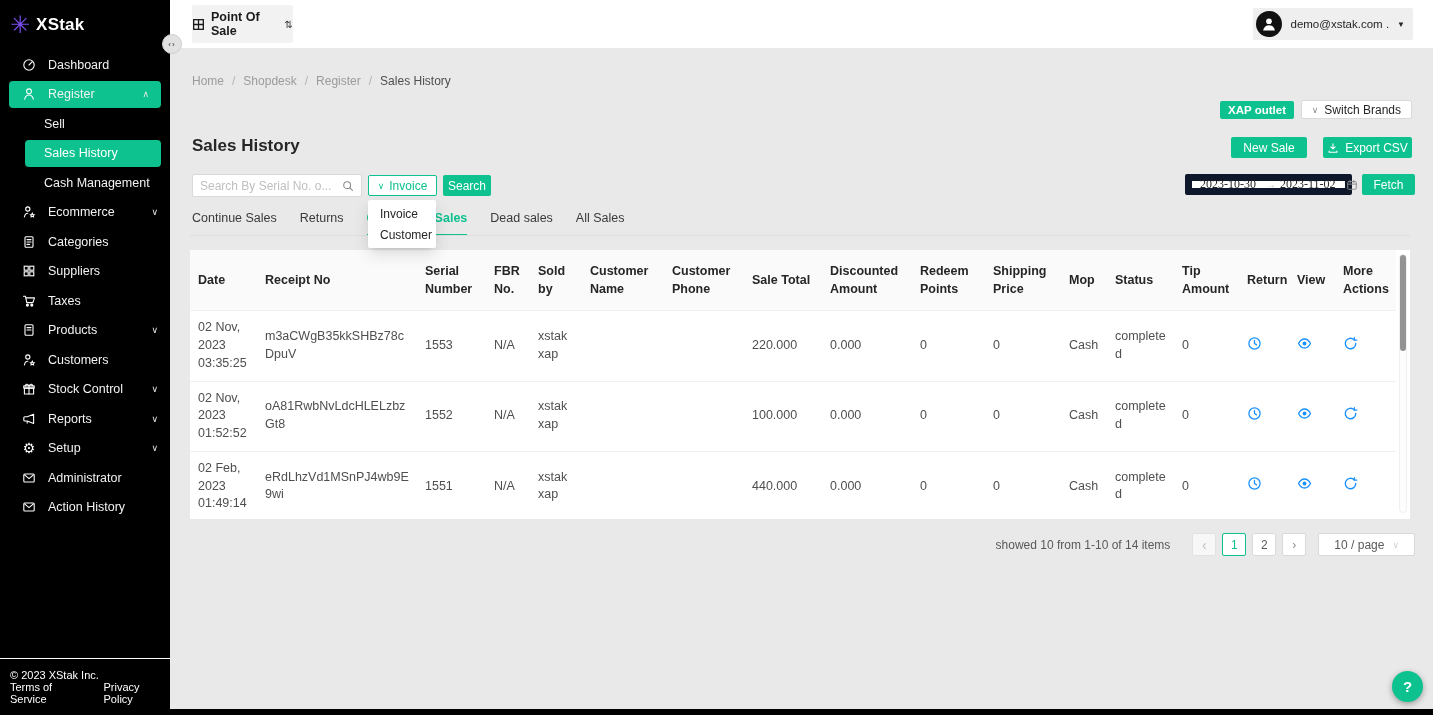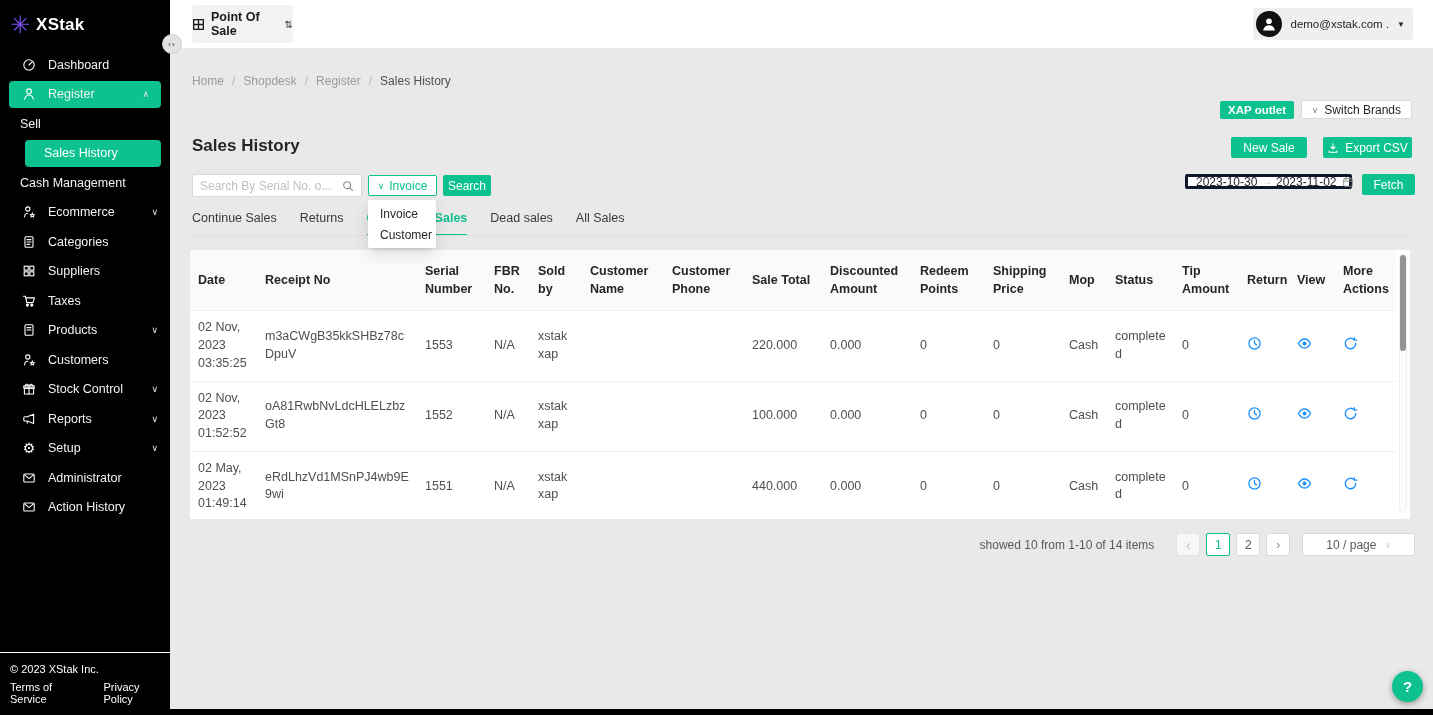--- a/index.html
+++ b/index.html
@@ -17,7 +17,7 @@
   .side-item .sicon { width:14px; height:14px; display:flex; align-items:center; justify-content:center; color:#fff; flex:0 0 14px; }
   .side-item .chev { margin-left:auto; font-size:9px; color:#e8e8e8; }
   .side-item.parent-active { background:#0dc28f; margin:1px 9px; border-radius:4px; height:27.5px; padding-left:13px; }
-  .side-sub { height:29.5px; display:flex; align-items:center; padding-left:20px; color:#f2f2f2; font-size:12.5px; cursor:pointer; }
+  .side-sub { height:29.5px; display:flex; align-items:center; padding-left:44px; color:#f2f2f2; font-size:12.5px; cursor:pointer; }
   .side-sub.sub-active { background:#0dc28f; margin:1px 9px 1px 25px; border-radius:4px; height:27.5px; padding-left:19px; color:#fff; }
   .gear-glyph { font-size:14px; line-height:14px; }
   .side-footer { position:absolute; left:0; right:0; bottom:6px; border-top:1px solid #fff; padding:10px 0 4px 10px; background:#000; }

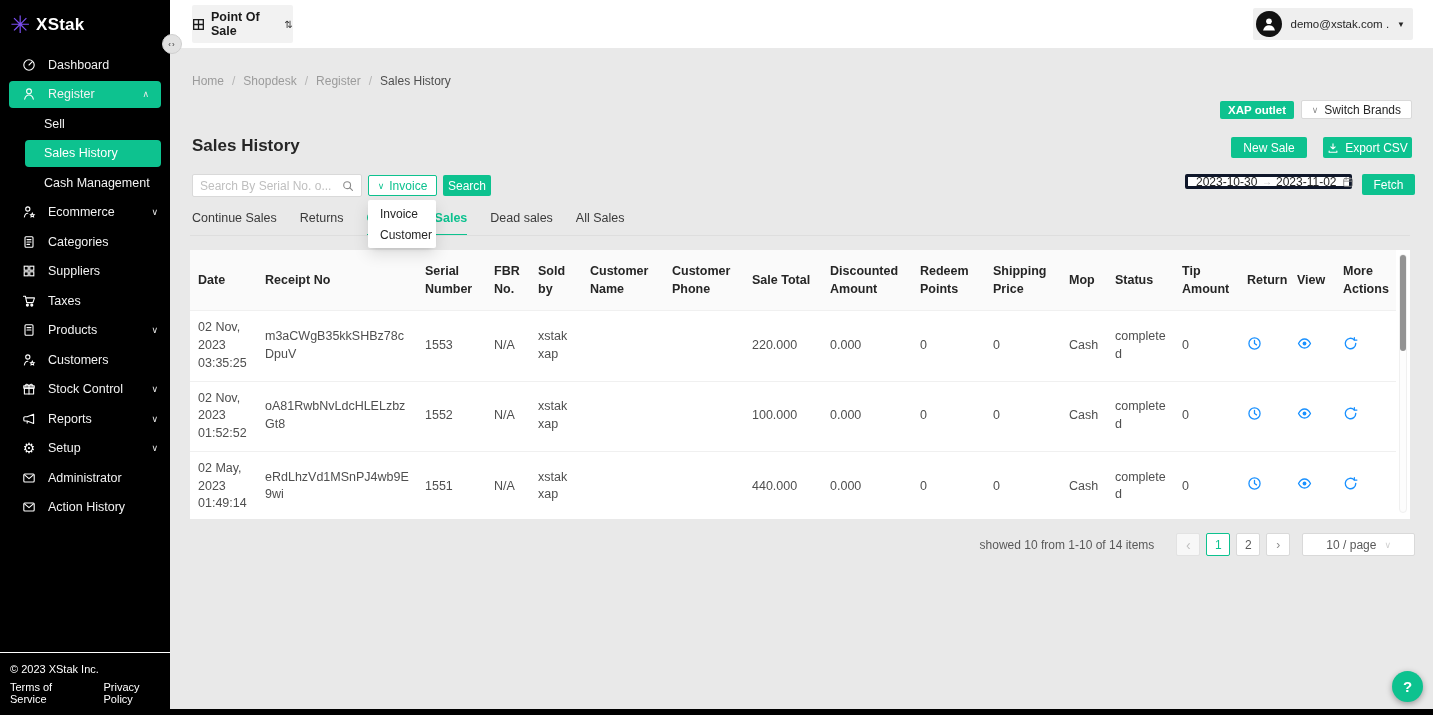--- a/index.html
+++ b/index.html
@@ -76,8 +76,8 @@
     box-shadow:0 3px 6px -4px rgba(0,0,0,.18), 0 6px 16px rgba(0,0,0,.12); padding:3px 0; }
   .type-menu .opt { height:21px; display:flex; align-items:center; padding-left:12px; font-size:12px; color:#262626; cursor:pointer; }
 
-  .date-range { position:absolute; right:81px; top:126px; width:167px; height:15px; background:#fff; border:3px solid #0f172a;
-    border-radius:2px; display:flex; align-items:center; padding:0 8px; gap:4px; }
+  .date-range { position:absolute; right:81px; top:126px; width:167px; height:21px; background:#fff; border:7px solid #0f172a;
+    border-radius:2px; display:flex; align-items:center; padding:0 8px; gap:4px;font-family:Liberation Serif, serif; }
   .date-range input { border:none; outline:none; width:62px; font-size:12px; color:#262626; font-family:inherit; background:transparent; }
   .date-range .arrow { color:#bfbfbf; font-size:10px; }
   .date-range .cal { color:#8c8c8c; margin-left:auto; display:flex; }

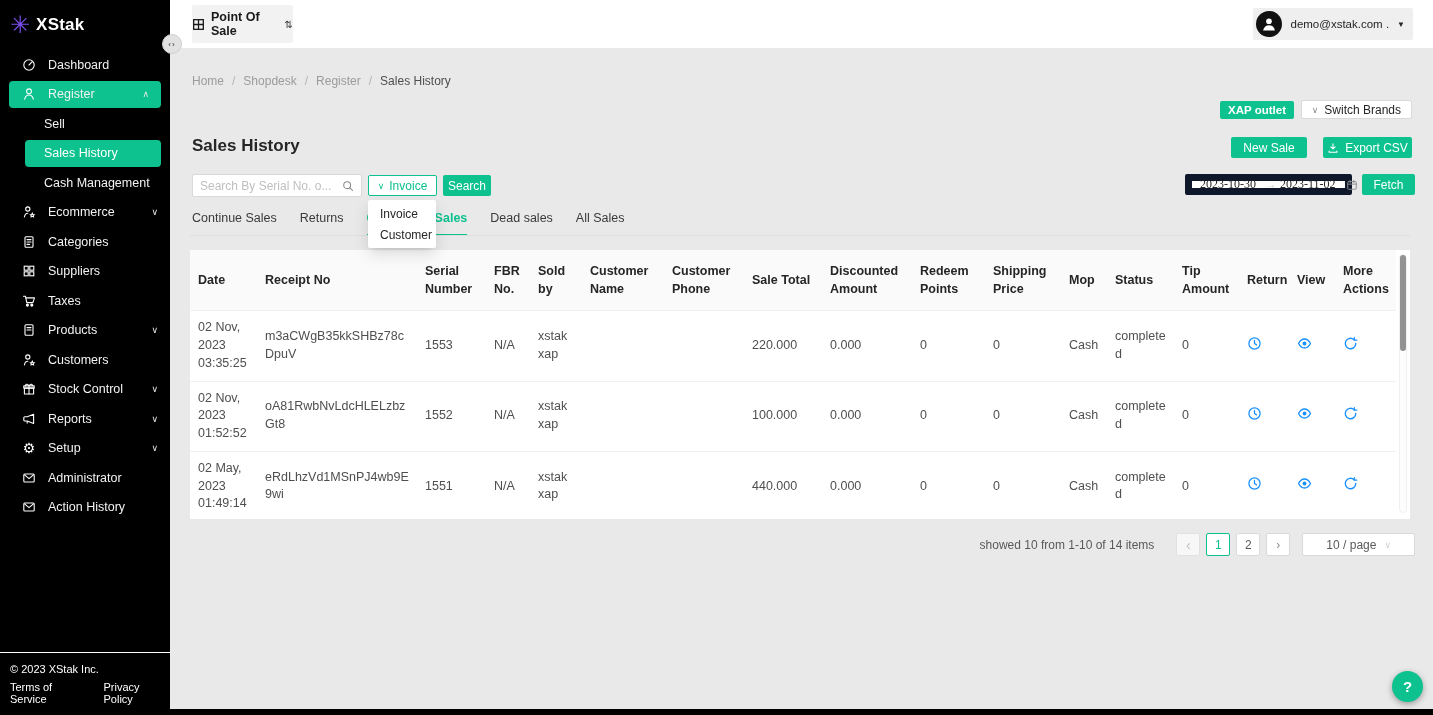--- a/index.html
+++ b/index.html
@@ -507,7 +507,7 @@
                 </span></td>
           </tr>
           <tr>
-            <td>02 May, 2023 01:49:14</td>
+            <td>02 Feb, 2023 01:49:14</td>
             <td>eRdLhzVd1MSnPJ4wb9E9wi</td>
             <td>1551</td>
             <td>N/A</td>

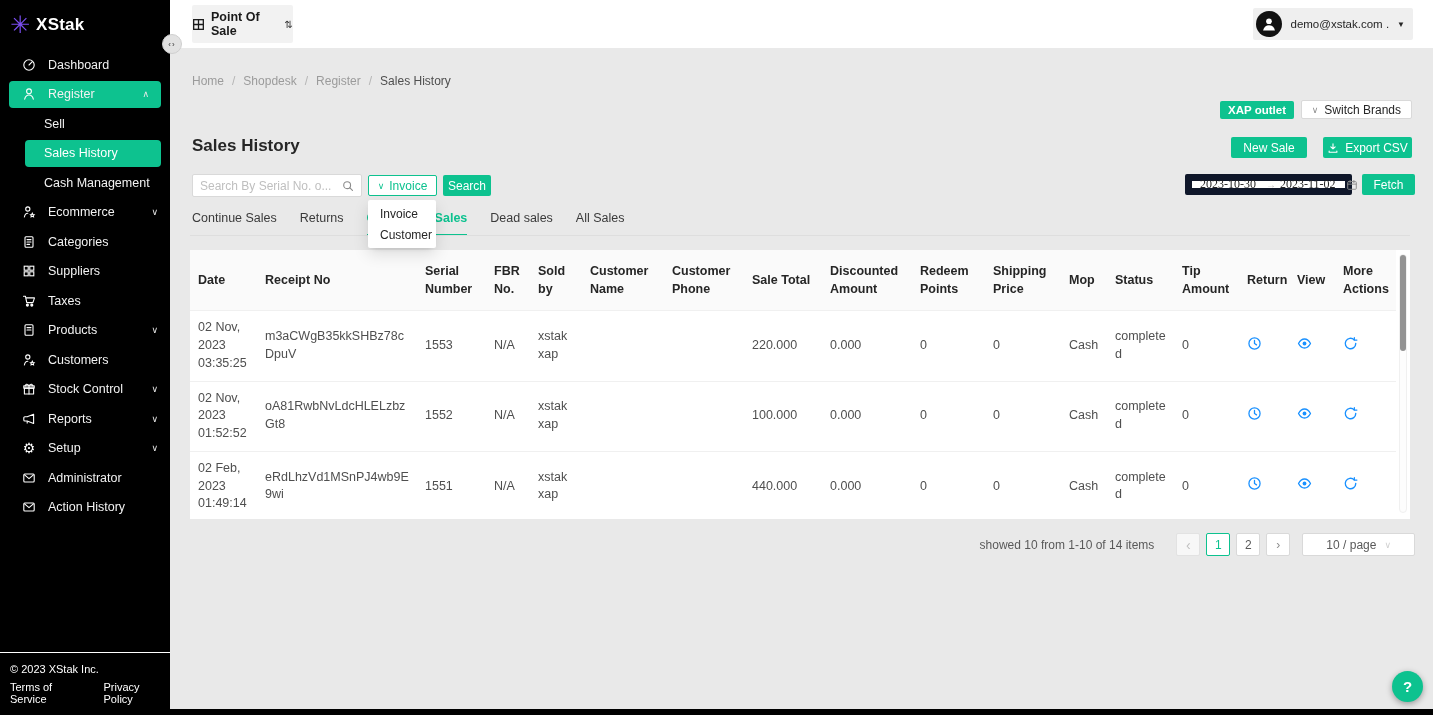--- a/index.html
+++ b/index.html
@@ -108,7 +108,7 @@
   .pg-box.next { background:#fff; color:#8c8c8c; }
   .pg-box.active { border-color:#0dc28f; color:#0dc28f; }
   .pg-size { height:23px; background:#fff; border:1px solid #d9d9d9; border-radius:2px; display:flex; align-items:center;
-    gap:8px; padding:0 23px; font-size:12px; color:#595959; margin-left:6px; cursor:pointer; }
+    gap:8px; padding:0 15px; font-size:12px; color:#595959; margin-left:6px; cursor:pointer; }
   .pg-size .chev { font-size:9px; color:#cfcfcf; }
 
   .help-fab { position:absolute; right:10px; bottom:13px; width:31px; height:31px; border-radius:50%; background:#0dc28f;

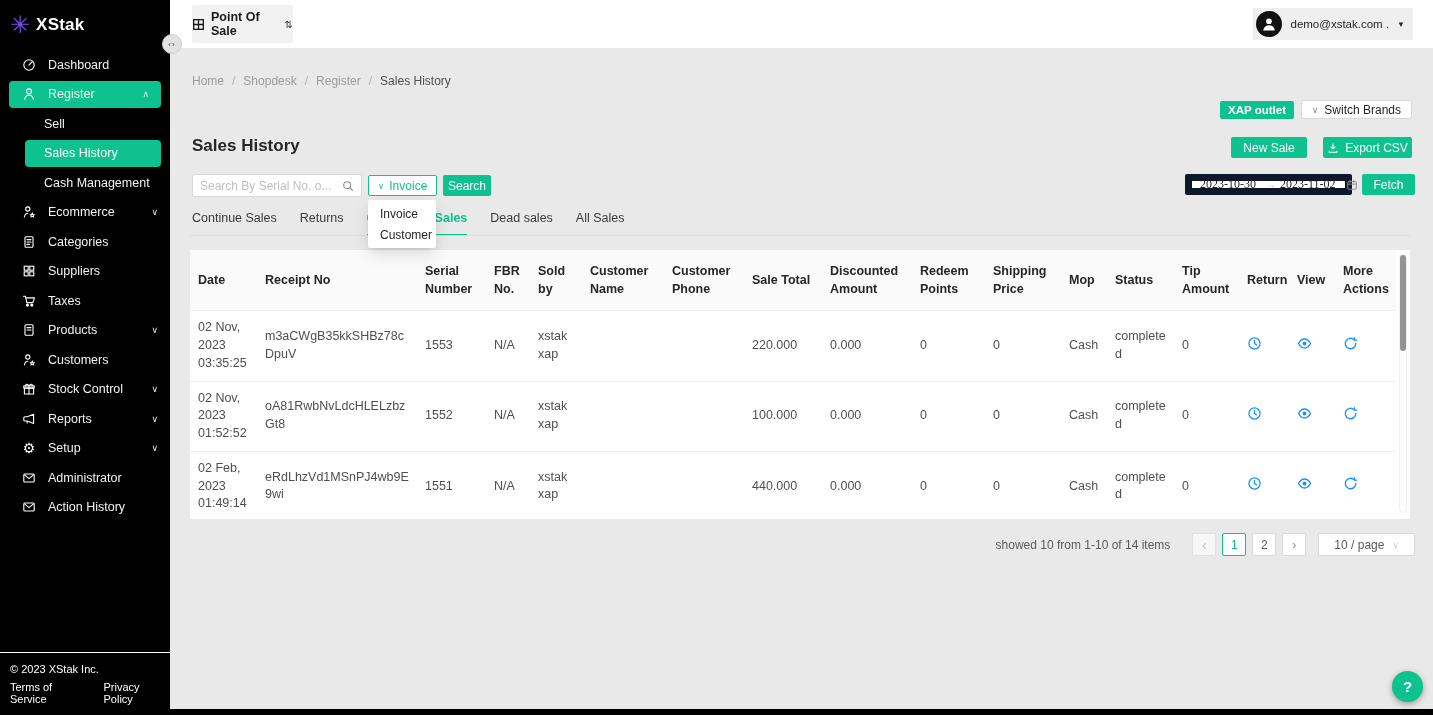--- a/index.html
+++ b/index.html
@@ -21,7 +21,7 @@
   .side-sub.sub-active { background:#0dc28f; margin:1px 9px 1px 25px; border-radius:4px; height:27.5px; padding-left:19px; color:#fff; }
   .gear-glyph { font-size:14px; line-height:14px; }
   .side-footer { position:absolute; left:0; right:0; bottom:6px; border-top:1px solid #fff; padding:10px 0 4px 10px; background:#000; }
-  .side-footer .copy { color:#fff; font-size:11px; margin-bottom:6px; }
+  .side-footer .copy { color:#fff; font-size:11px; }
   .side-footer .links { display:flex; gap:14px; }
   .side-footer .links span { color:#fff; font-size:11px; cursor:pointer; }
 

